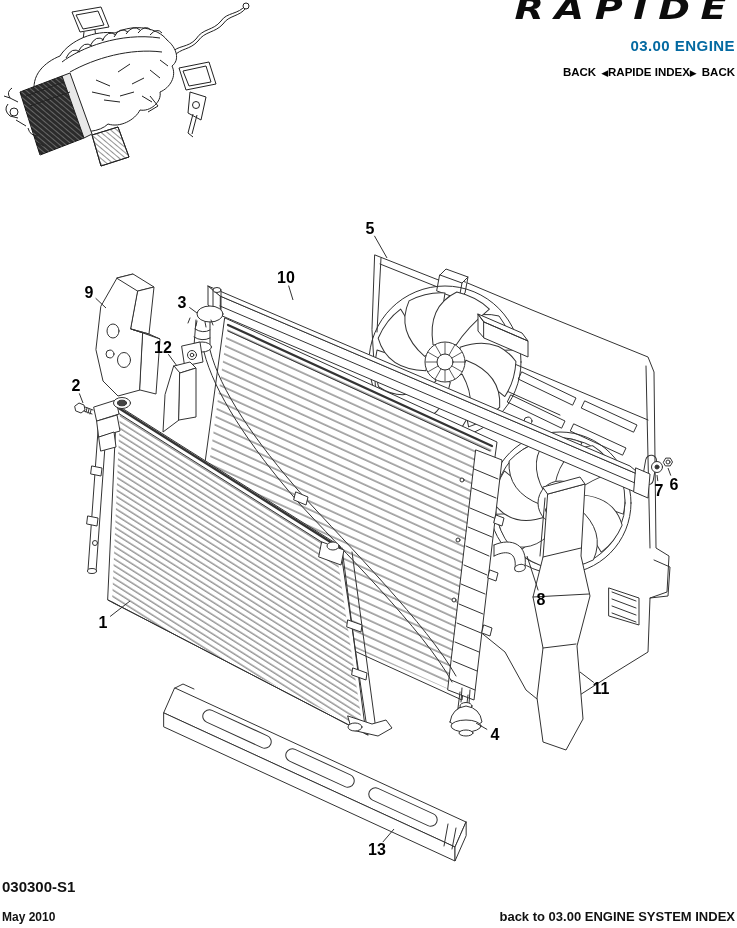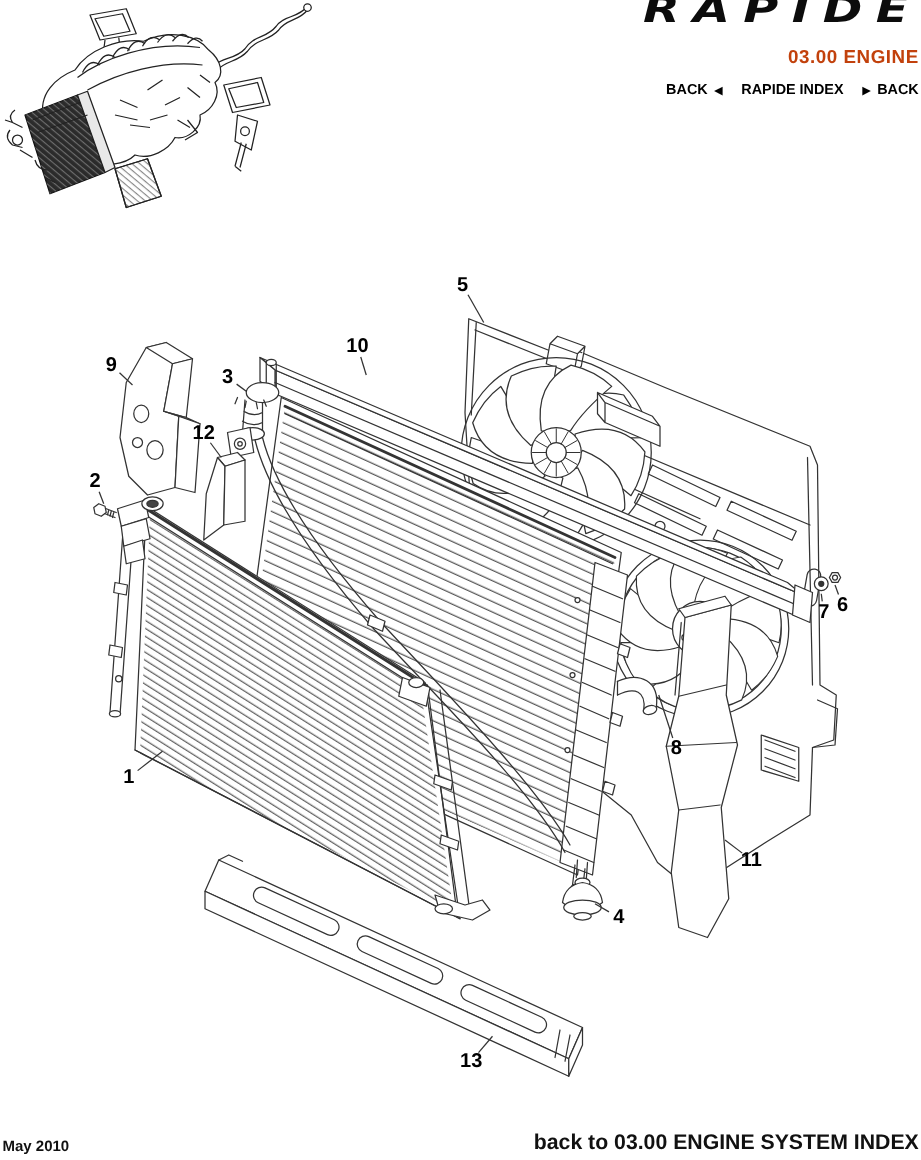--- a/index.html
+++ b/index.html
@@ -18,7 +18,7 @@
   }
   .section-title{
     position:absolute;top:37px;right:2px;
-    font-size:15px;font-weight:bold;letter-spacing:0.03em;color:#c2410c;
+    font-size:15px;font-weight:bold;letter-spacing:0.03em;color:#0369a1;
   }
   .nav{
     position:absolute;top:66px;right:2px;

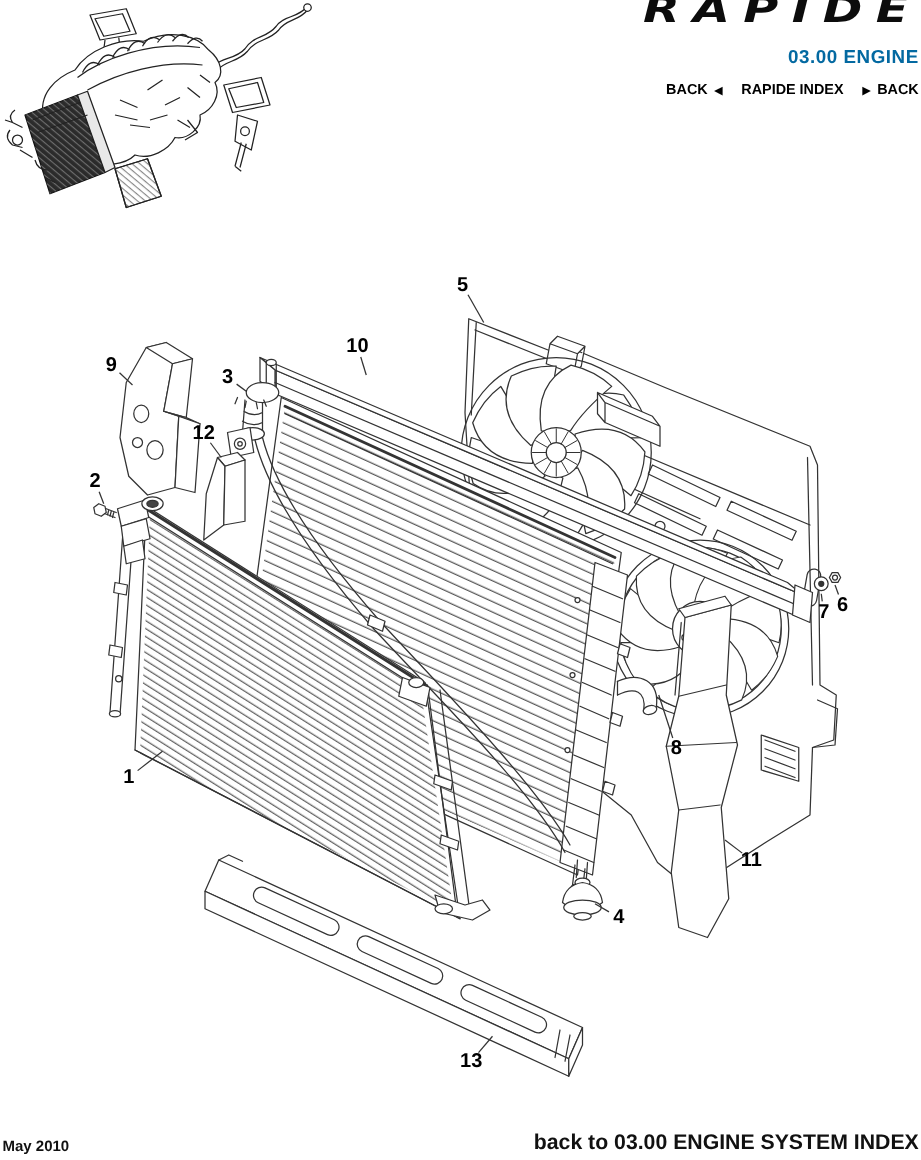--- a/index.html
+++ b/index.html
@@ -22,7 +22,7 @@
   }
   .nav{
     position:absolute;top:66px;right:2px;
-    display:flex;align-items:center;gap:15px;
+    display:flex;align-items:center;
     font-size:11.5px;font-weight:bold;color:#000;
   }
   .nav .navitem{cursor:pointer;display:flex;align-items:center;gap:5px;}

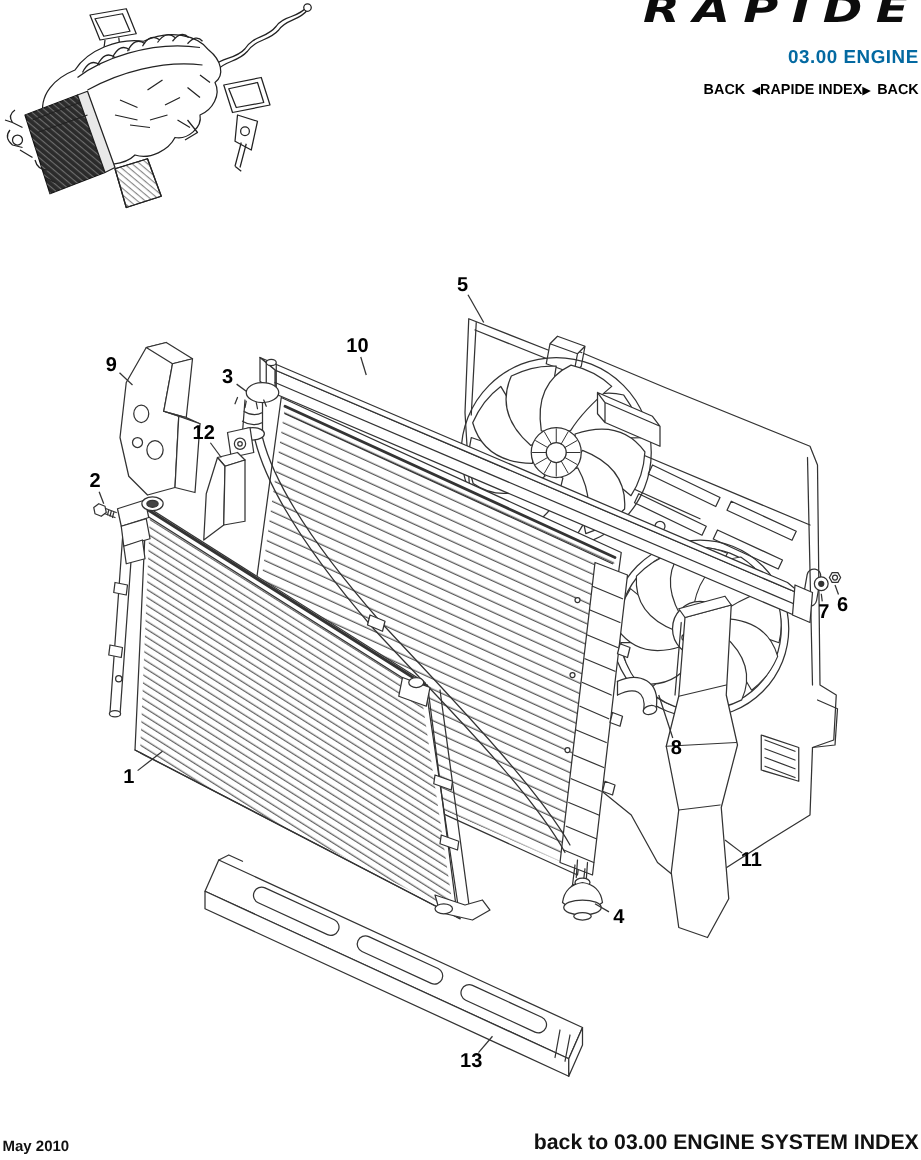--- a/index.html
+++ b/index.html
@@ -353,6 +353,7 @@
 </svg>
 
 <div class="footer-left">
+  <div class="doc-number">030300-S1</div>
   <div class="doc-date">May 2010</div>
 </div>
 <div class="footer-right">back to 03.00 ENGINE SYSTEM INDEX</div>

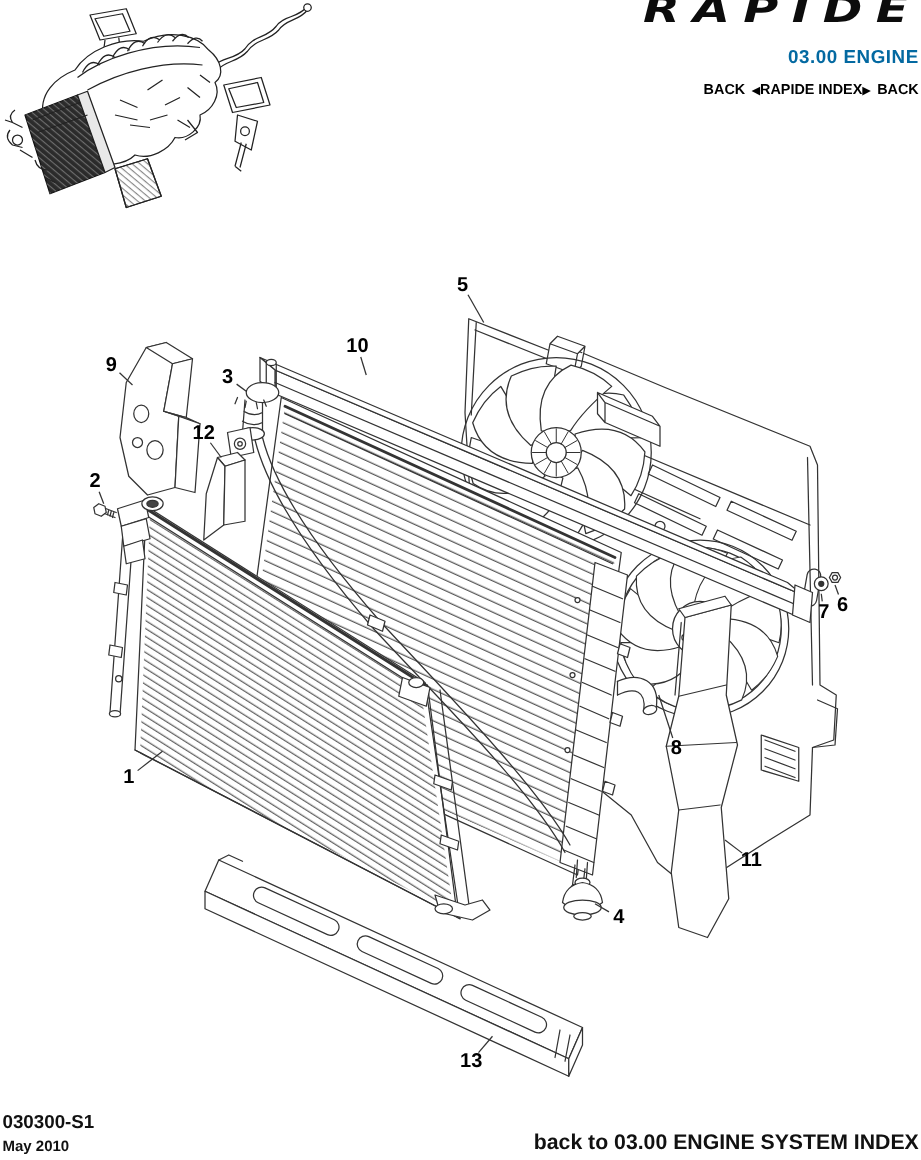--- a/index.html
+++ b/index.html
@@ -31,7 +31,7 @@
   .footer-left{position:absolute;left:2px;bottom:4px;}
   .doc-number{font-size:15px;font-weight:bold;line-height:1.2;}
   .doc-title{font-size:15px;font-weight:bold;line-height:1.2;}
-  .doc-date{font-size:12px;font-weight:bold;margin-top:3px;}
+  .doc-date{font-size:12px;font-weight:bold;margin-top:14px;}
   .footer-right{
     position:absolute;right:2px;bottom:4px;
     font-size:17px;font-weight:bold;cursor:pointer;

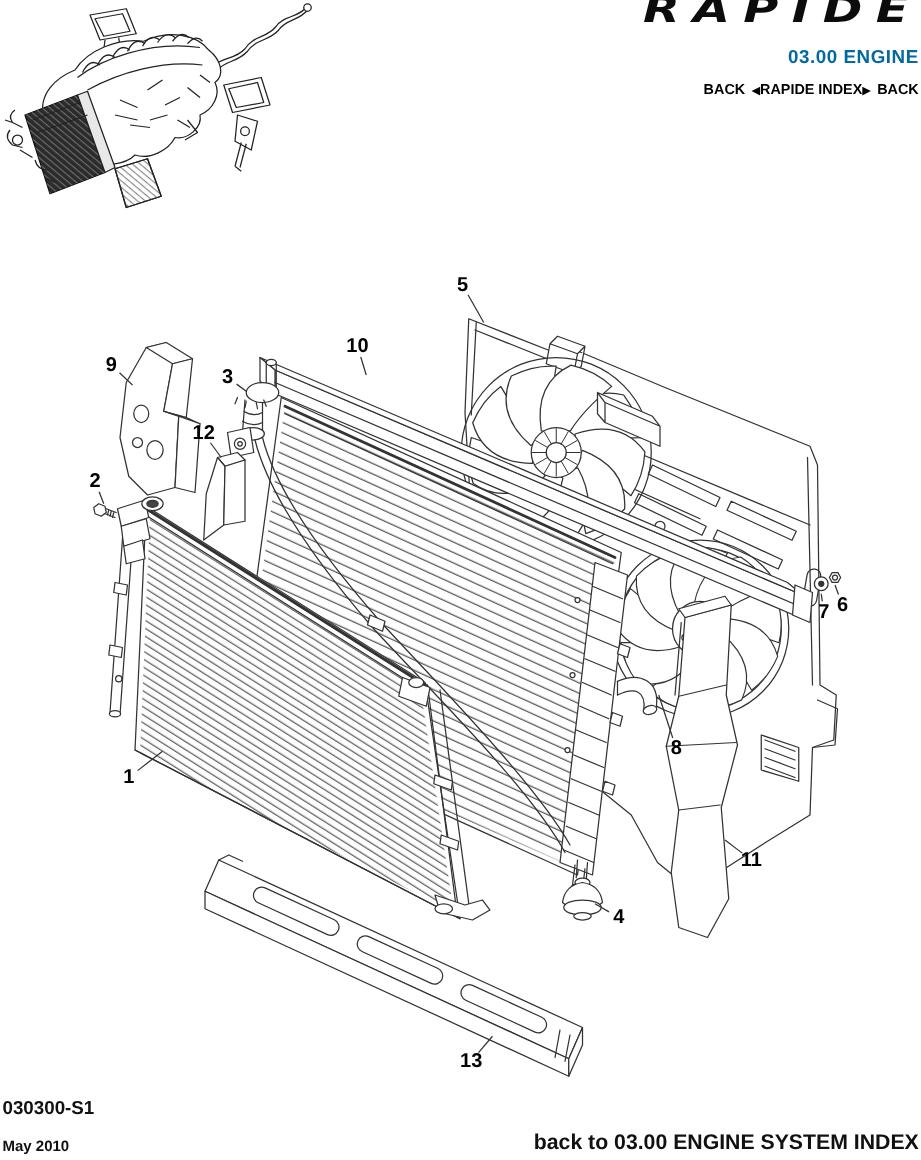--- a/index.html
+++ b/index.html
@@ -34,7 +34,7 @@
   .doc-date{font-size:12px;font-weight:bold;margin-top:14px;}
   .footer-right{
     position:absolute;right:2px;bottom:4px;
-    font-size:17px;font-weight:bold;cursor:pointer;
+    font-size:13px;font-weight:bold;cursor:pointer;
   }
   svg{position:absolute;left:0;top:0;}
   svg text.callout{font-family:"Liberation Sans","DejaVu Sans",sans-serif;font-weight:bold;font-size:16px;fill:#000;}

